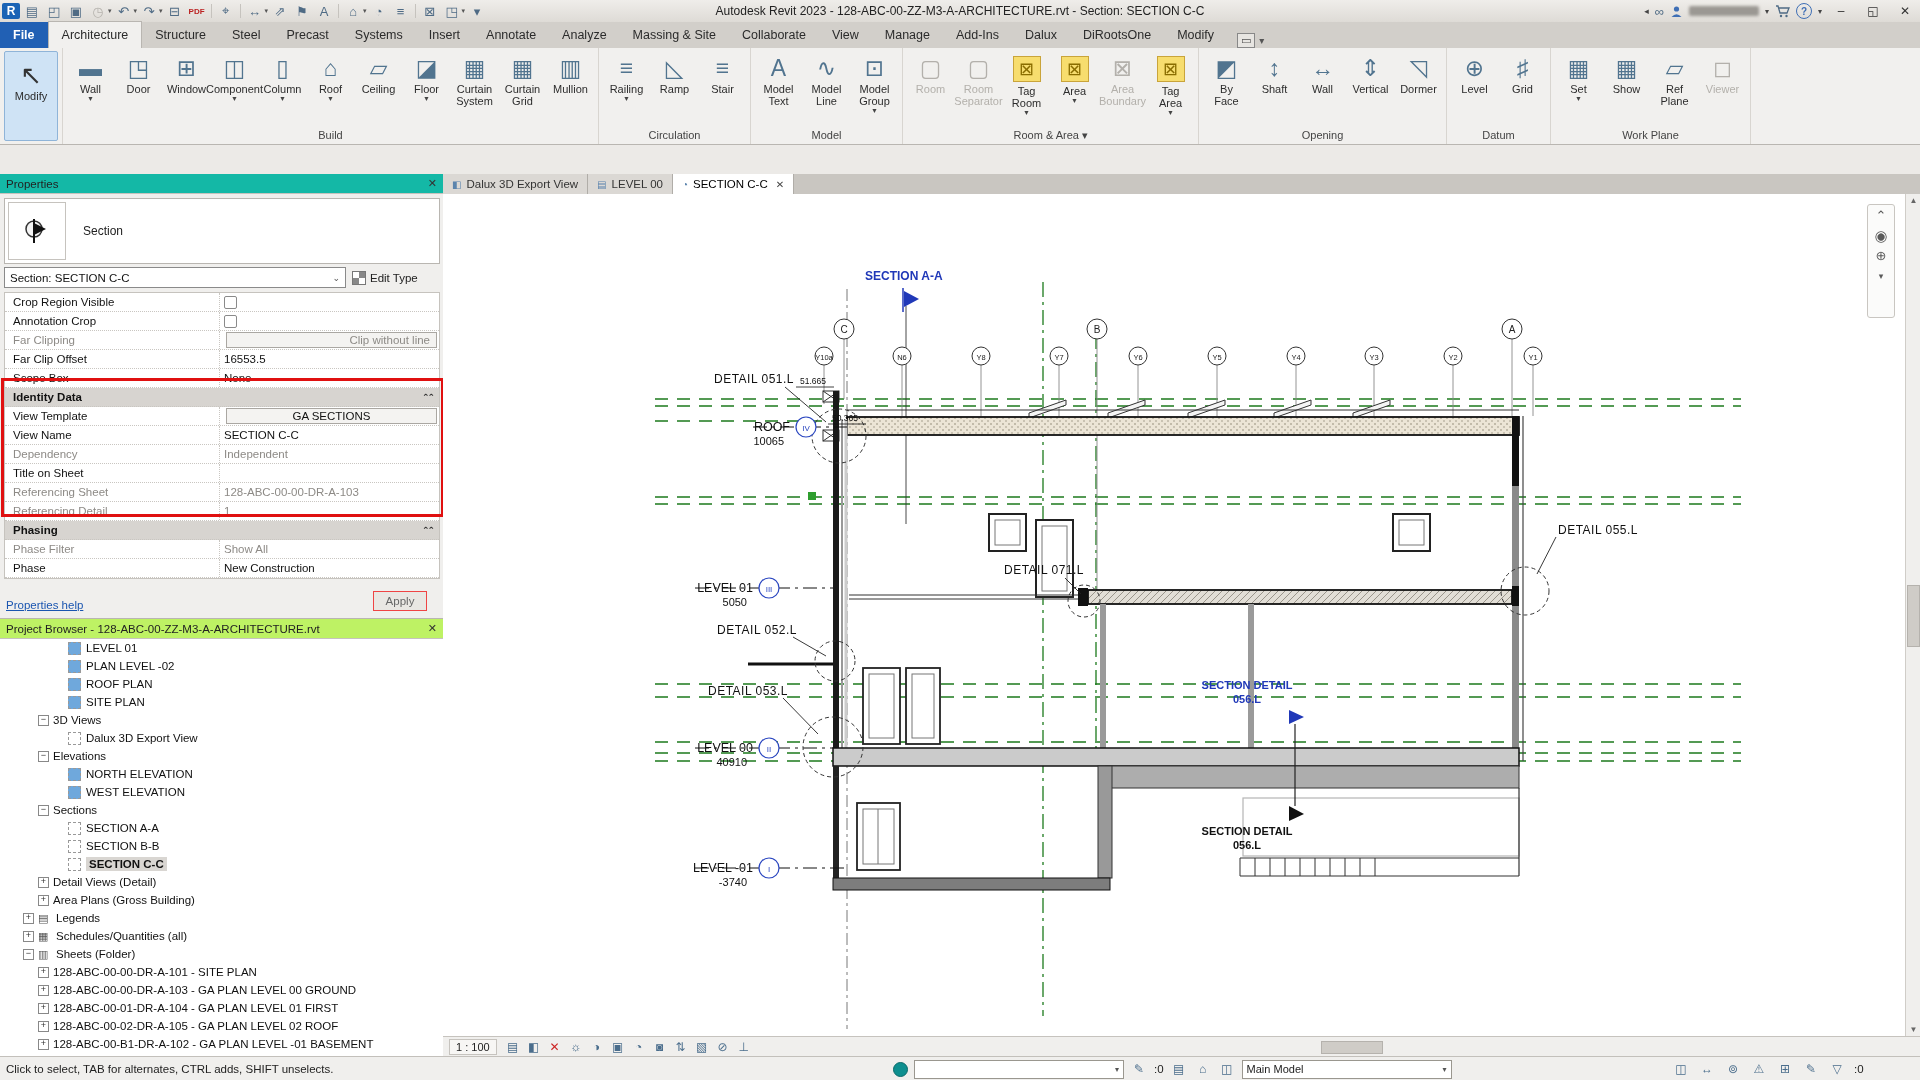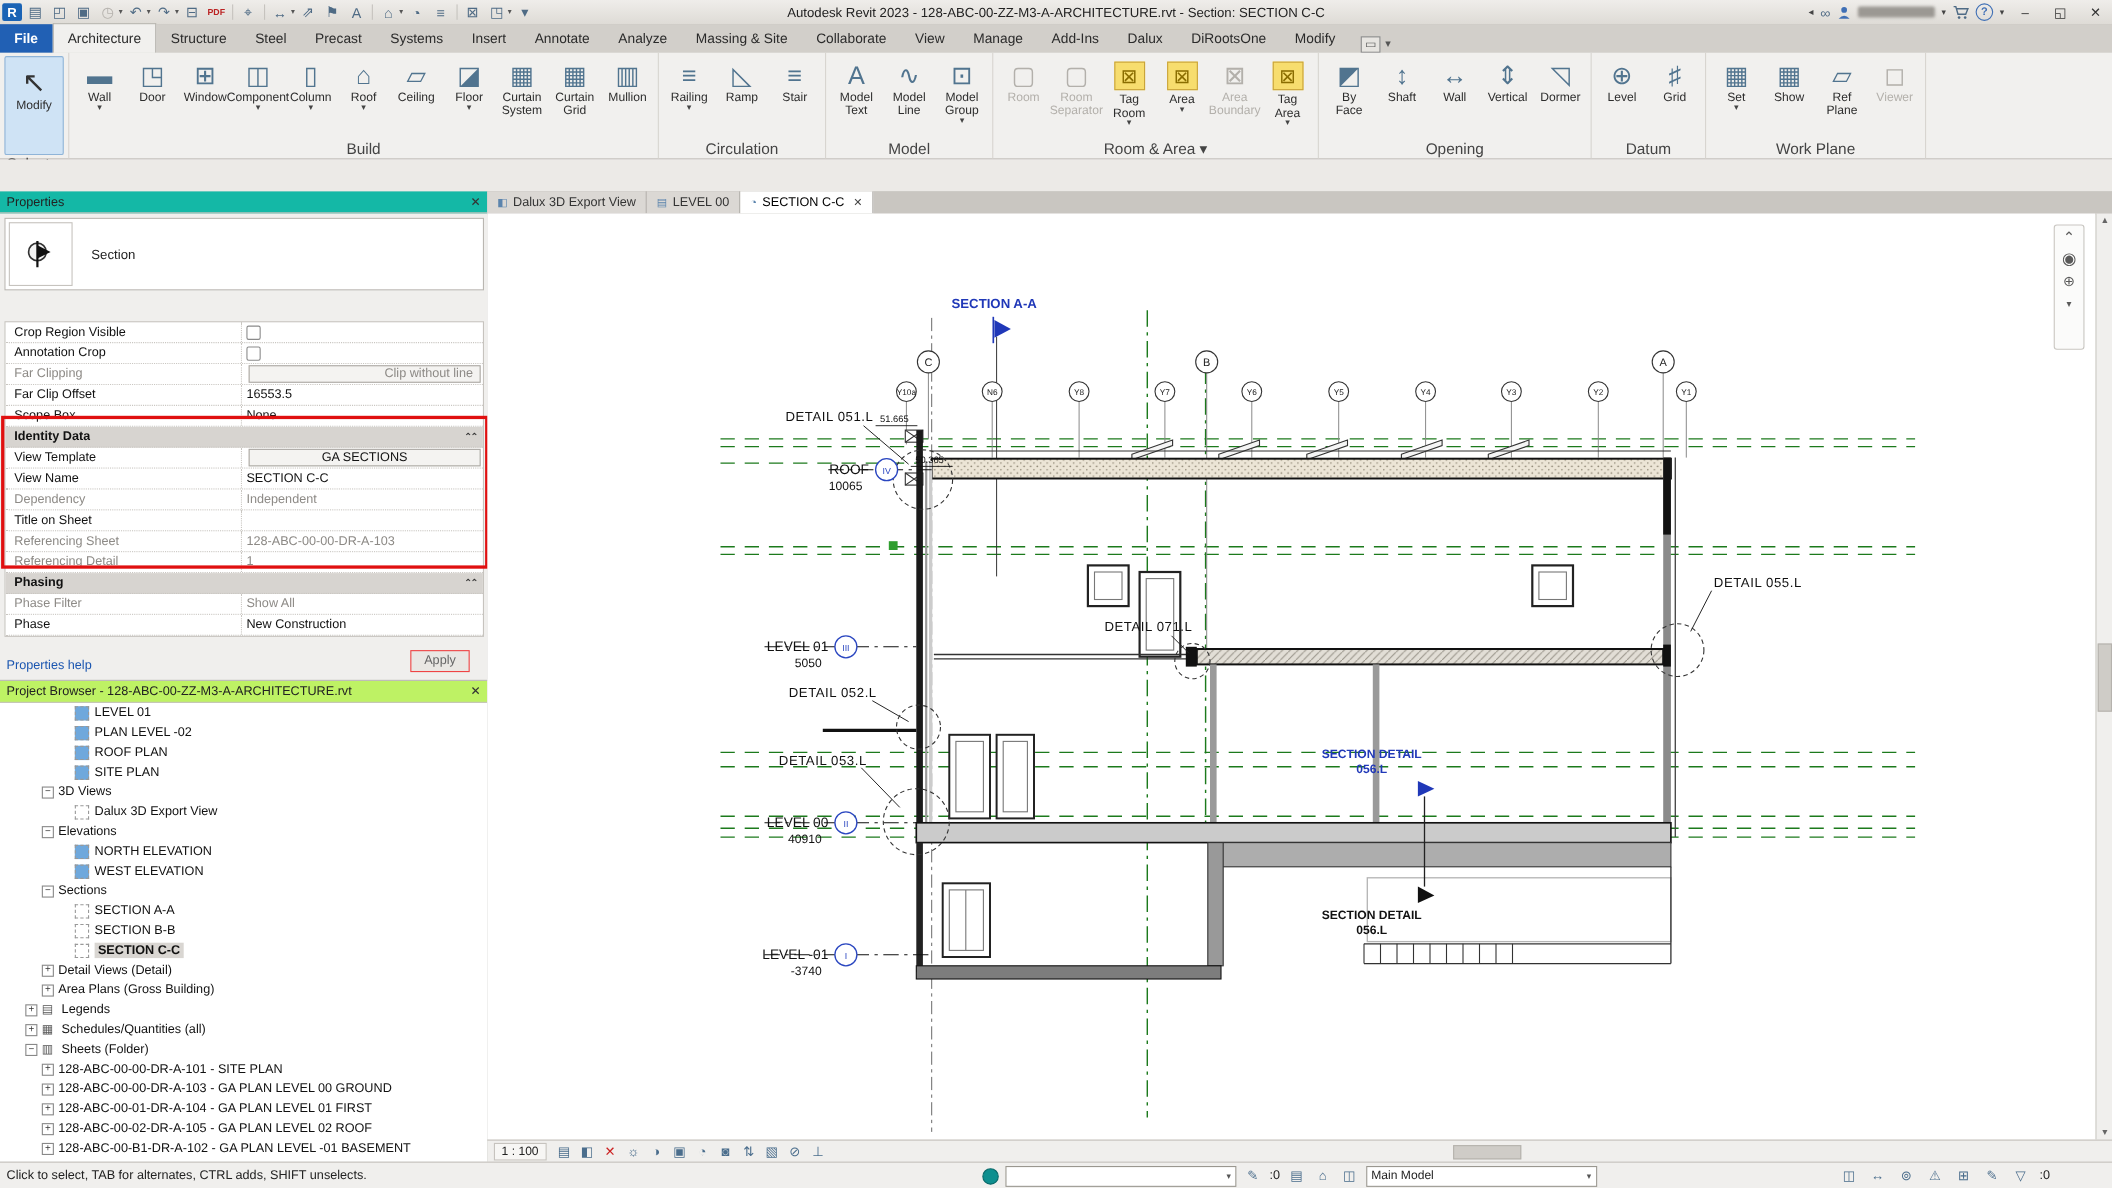--- a/index.html
+++ b/index.html
@@ -31,7 +31,7 @@
   #ribbon{left:0;top:48px;width:1920px;height:96px;background:#f1f0ee;border-bottom:1px solid #b9b6b1;display:flex;}
   .rpanel{height:96px;border-right:1px solid #d8d5d0;display:flex;flex-direction:column;}
   .rpanel-buttons{flex:1;display:flex;align-items:flex-start;padding:3px 4px 0 4px;gap:1px;}
-  .rpanel-label{height:17px;text-align:center;font-size:14px;color:#444;line-height:16px;}
+  .rpanel-label{height:17px;text-align:center;font-size:11px;color:#444;line-height:16px;}
   .rbtn{width:47px;display:flex;flex-direction:column;align-items:center;padding-top:2px;cursor:default;border-radius:2px;}
   .rbtn .ric{width:30px;height:30px;display:flex;align-items:center;justify-content:center;
     font-size:23px;color:#51748f;}

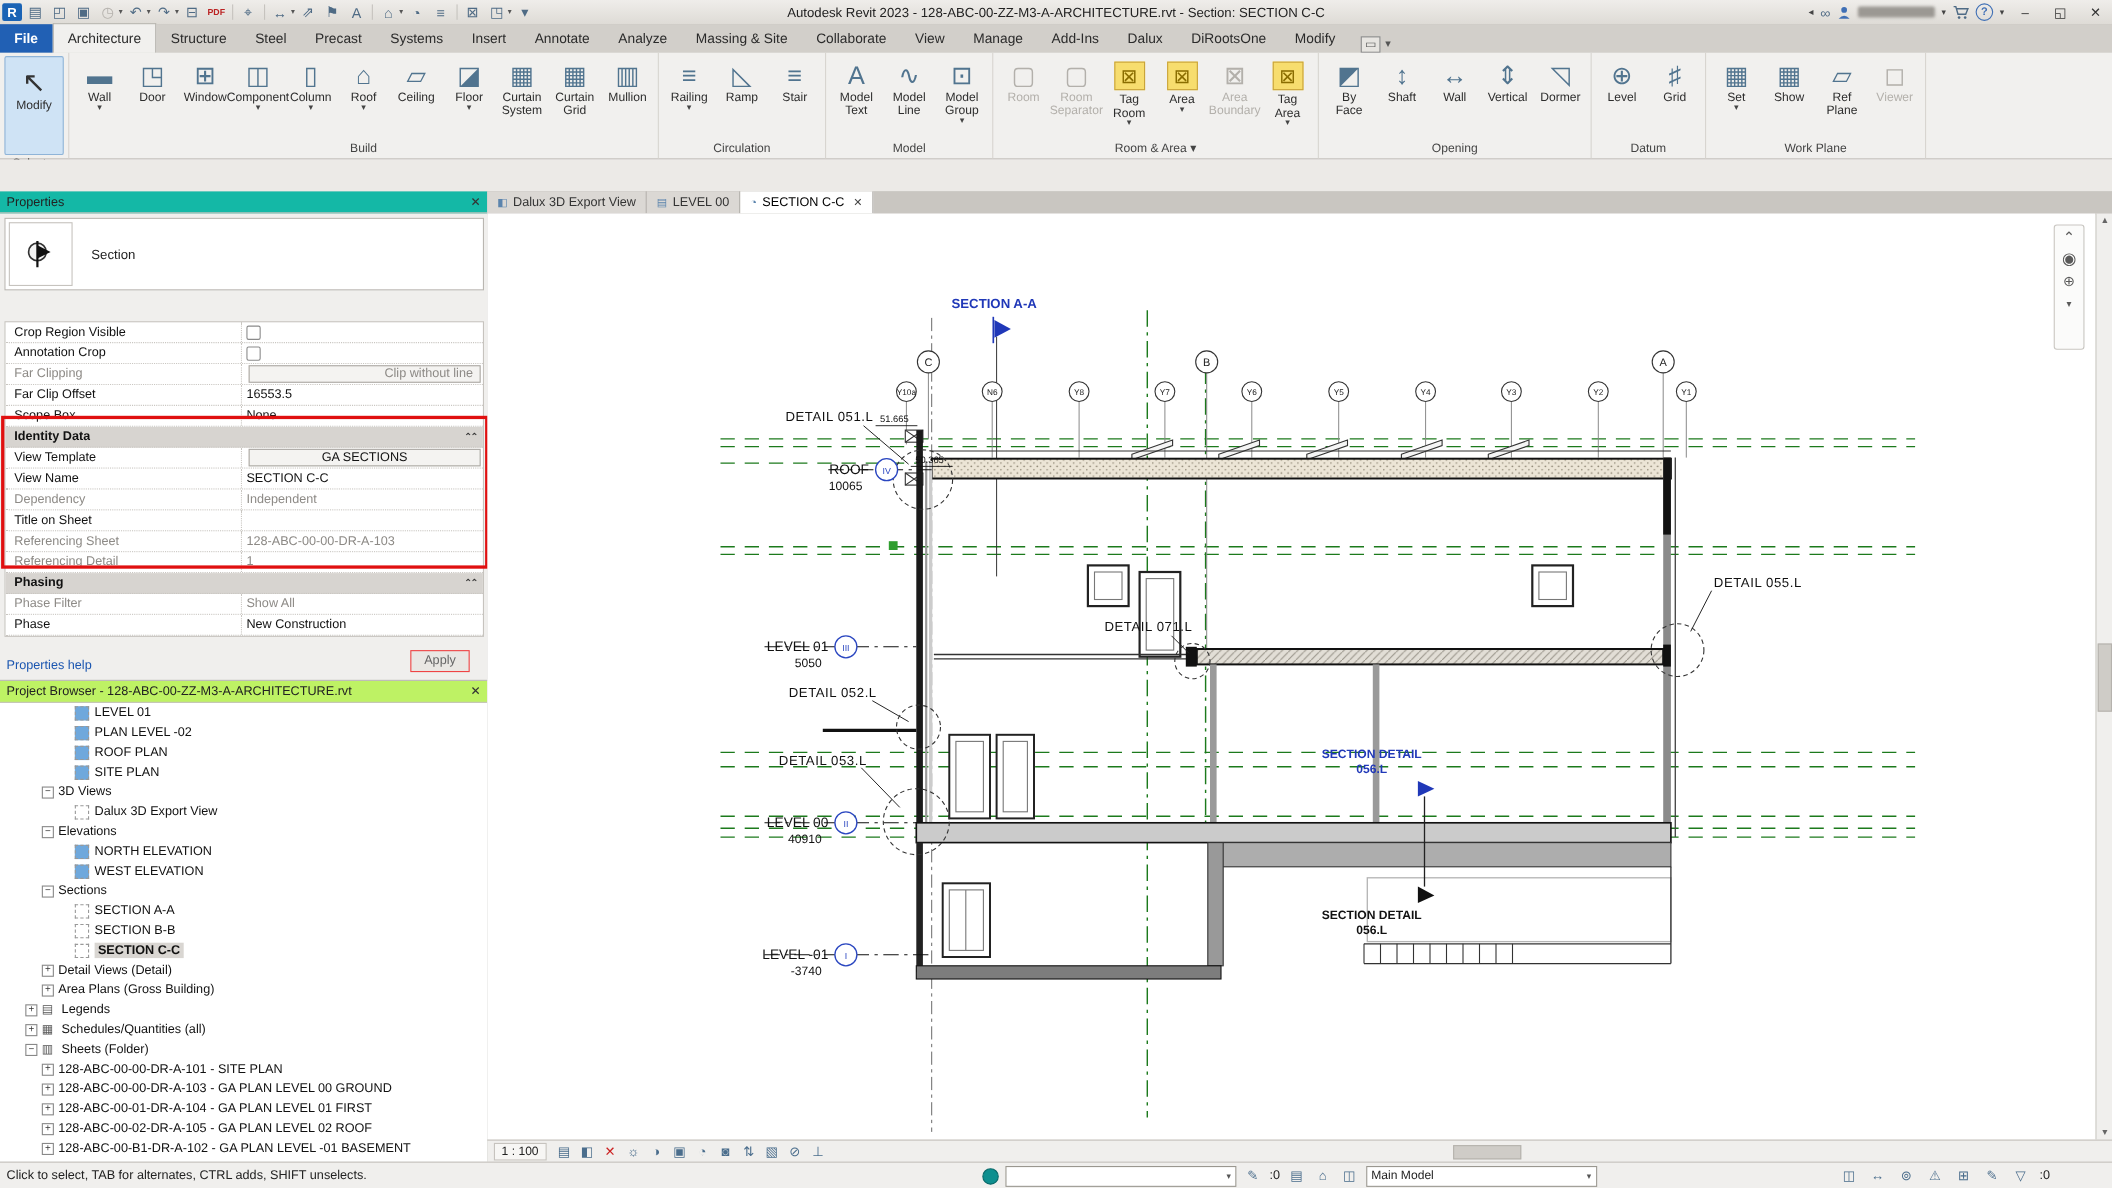--- a/index.html
+++ b/index.html
@@ -423,6 +423,16 @@
       </div>
       <div class="tslabel">Section</div>
     </div>
+    <div id="selrow" class="abs">
+      <div id="typecombo">
+        <span>Section: SECTION C-C</span>
+          <span class="arr">⌄</span>
+      </div>
+      <div id="edittype">
+        <span class="checker"></span>
+        <span>Edit Type</span>
+      </div>
+    </div>
     <div id="propgrid" class="abs">
         <div class="prow">
           <span class="pl">Crop Region Visible</span>

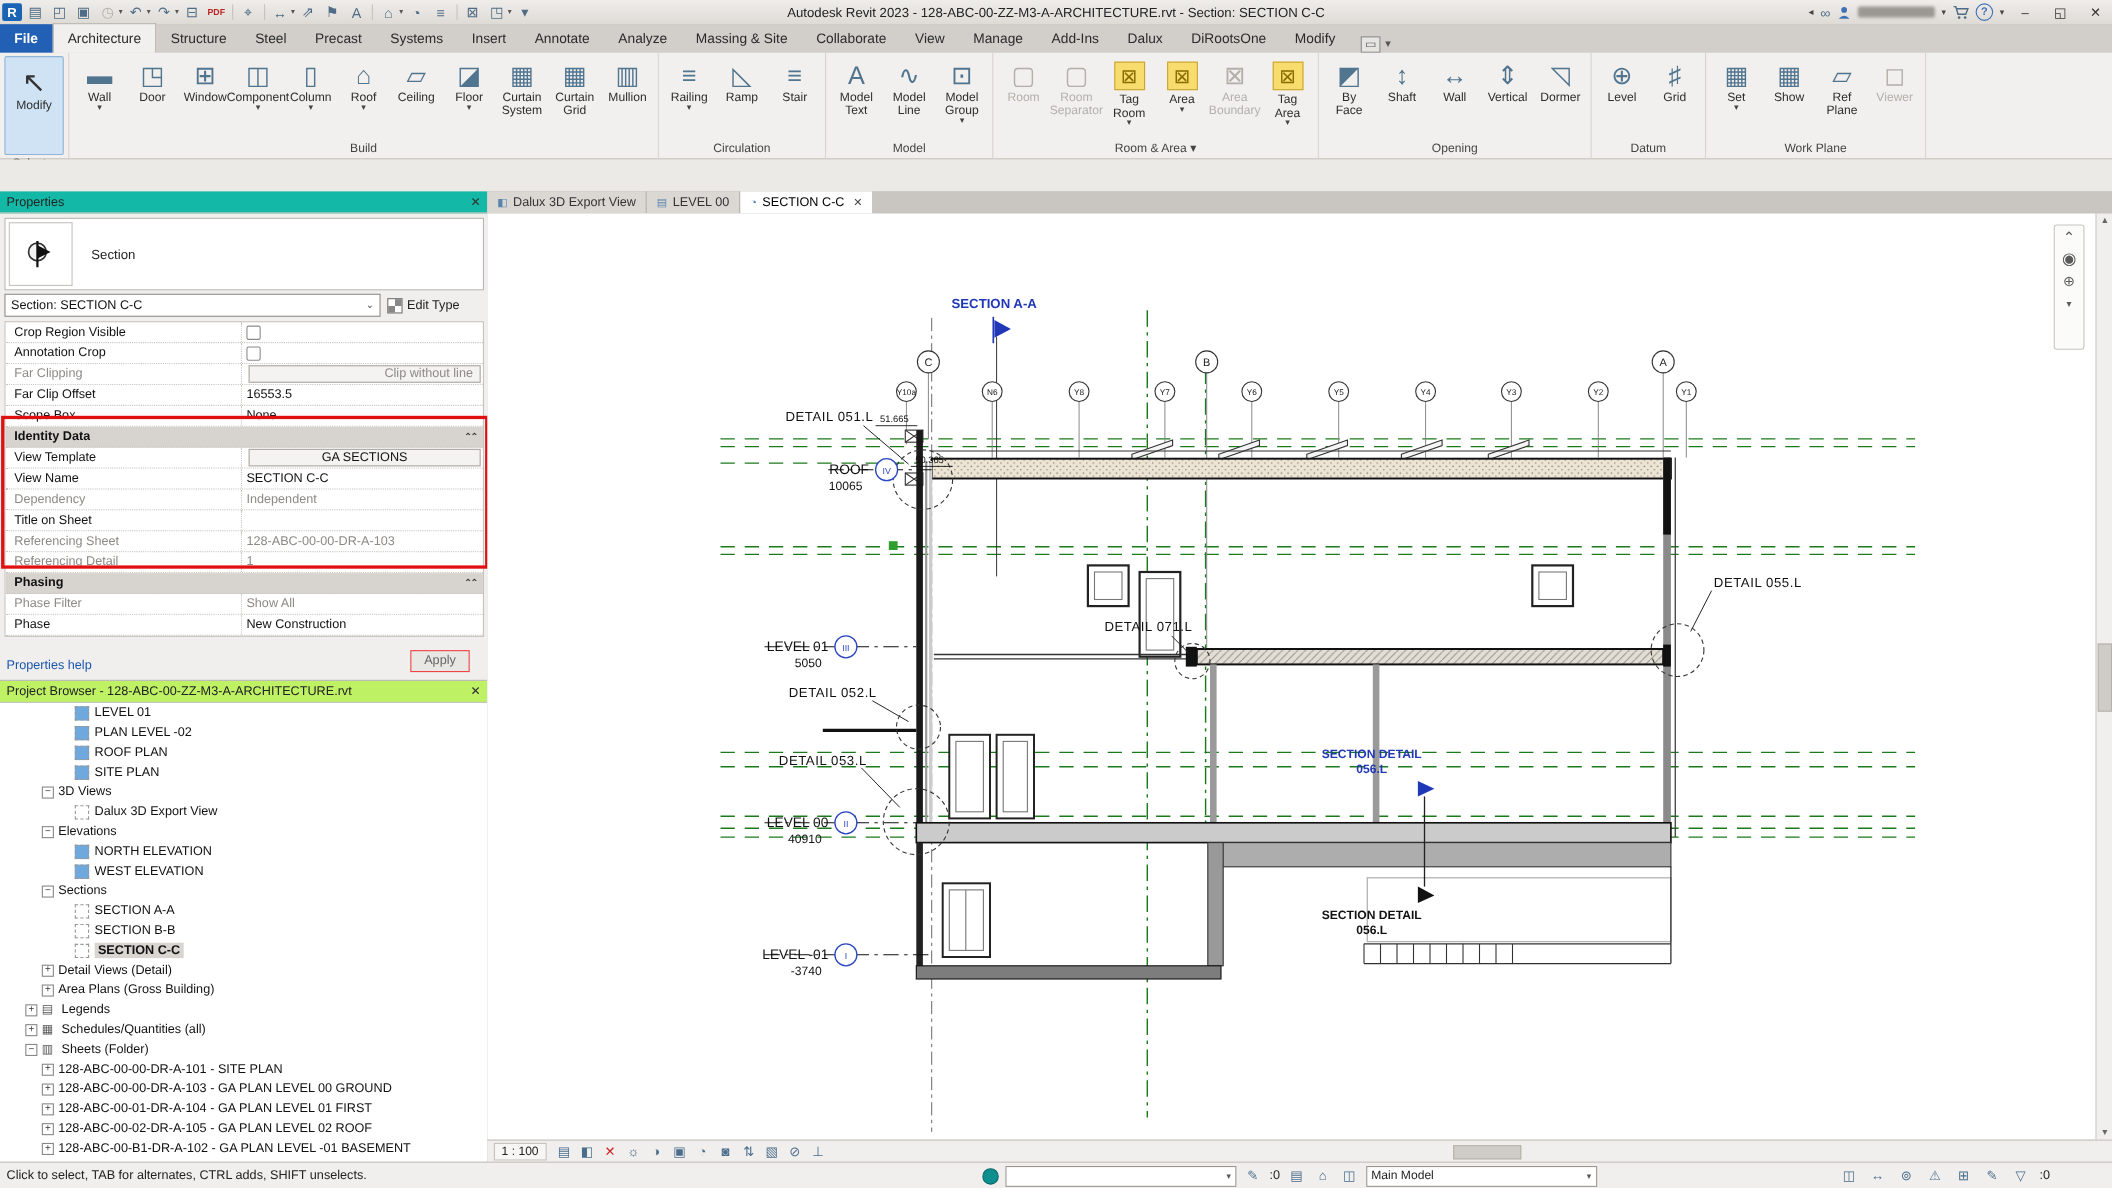--- a/index.html
+++ b/index.html
@@ -69,7 +69,7 @@
     display:flex;align-items:center;justify-content:center;color:#111;}
   .pbtn.right{justify-content:flex-end;padding-right:6px;color:#8d8a86;}
   #redbox{left:1px;top:204px;width:437px;height:133px;border:3px solid #e01010;pointer-events:none;}
-  #prophelp{left:6px;top:425px;font-size:11.5px;color:#1a55b0;}
+  #prophelp{left:6px;top:425px;font-size:11.5px;color:#1a55b0;text-decoration:underline;}
   #applybtn{left:373px;top:417px;width:52px;height:18px;background:#e9e7e3;border:1px solid #ef4444;
     font-size:11.5px;color:#666;display:flex;align-items:center;justify-content:center;}
   

